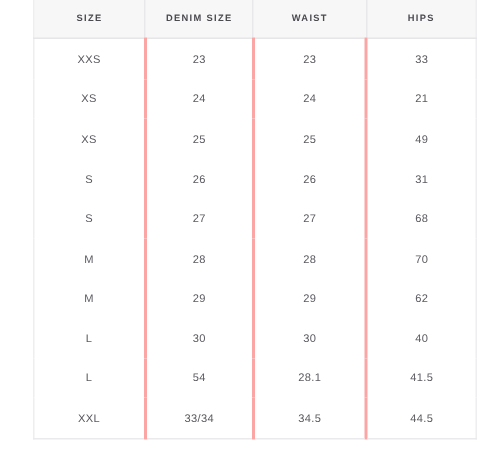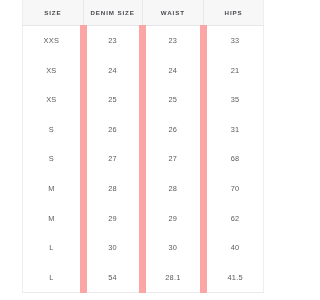--- a/index.html
+++ b/index.html
@@ -16,7 +16,7 @@
     position: absolute;
     left: 22px;
     top: 0px;
-    width: 242px;
+    width: 296px;
     height: 293px;
     box-sizing: border-box;
     background: #ffffff;

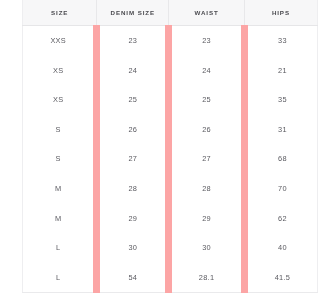--- a/index.html
+++ b/index.html
@@ -69,7 +69,7 @@
     vertical-align: middle;
     letter-spacing: 0.25px;
     border-right: 1px solid #ebebed;
-    border-left: 7px solid #fca5a5;
+    border-left: 2px solid #fca5a5;
     background: #ffffff;
     white-space: nowrap;
   }

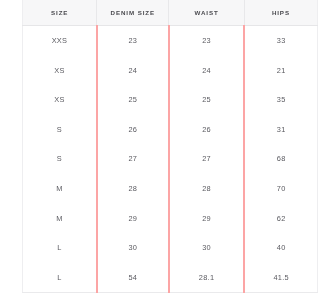--- a/index.html
+++ b/index.html
@@ -116,7 +116,7 @@
           <td>XS</td>
           <td>25</td>
           <td>25</td>
-          <td>35</td>
+          <td>49</td>
         </tr>
         <tr>
           <td>S</td>

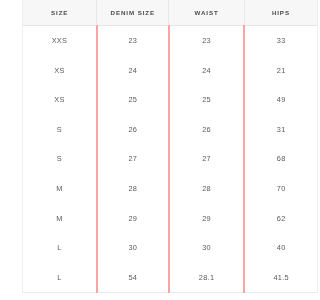--- a/index.html
+++ b/index.html
@@ -154,6 +154,12 @@
           <td>28.1</td>
           <td>41.5</td>
         </tr>
+        <tr>
+          <td>XXL</td>
+          <td>33/34</td>
+          <td>34.5</td>
+          <td>44.5</td>
+        </tr>
       </tbody>
   </table>
 </div>

